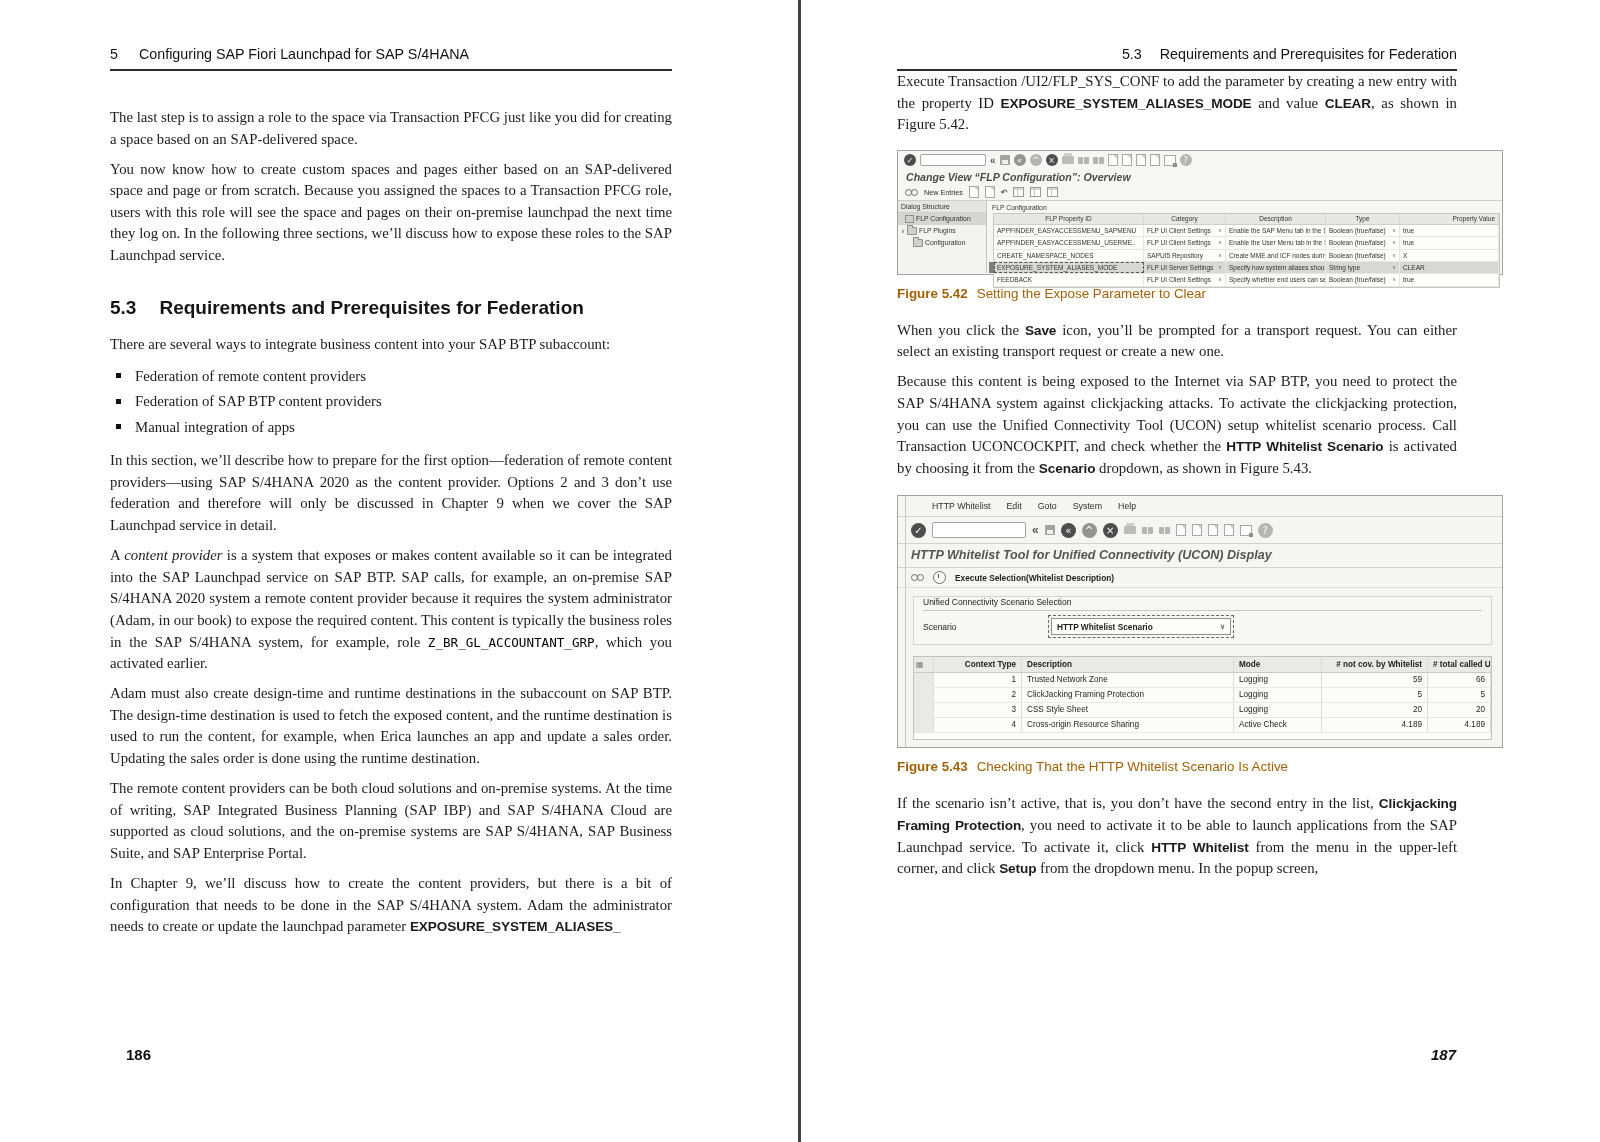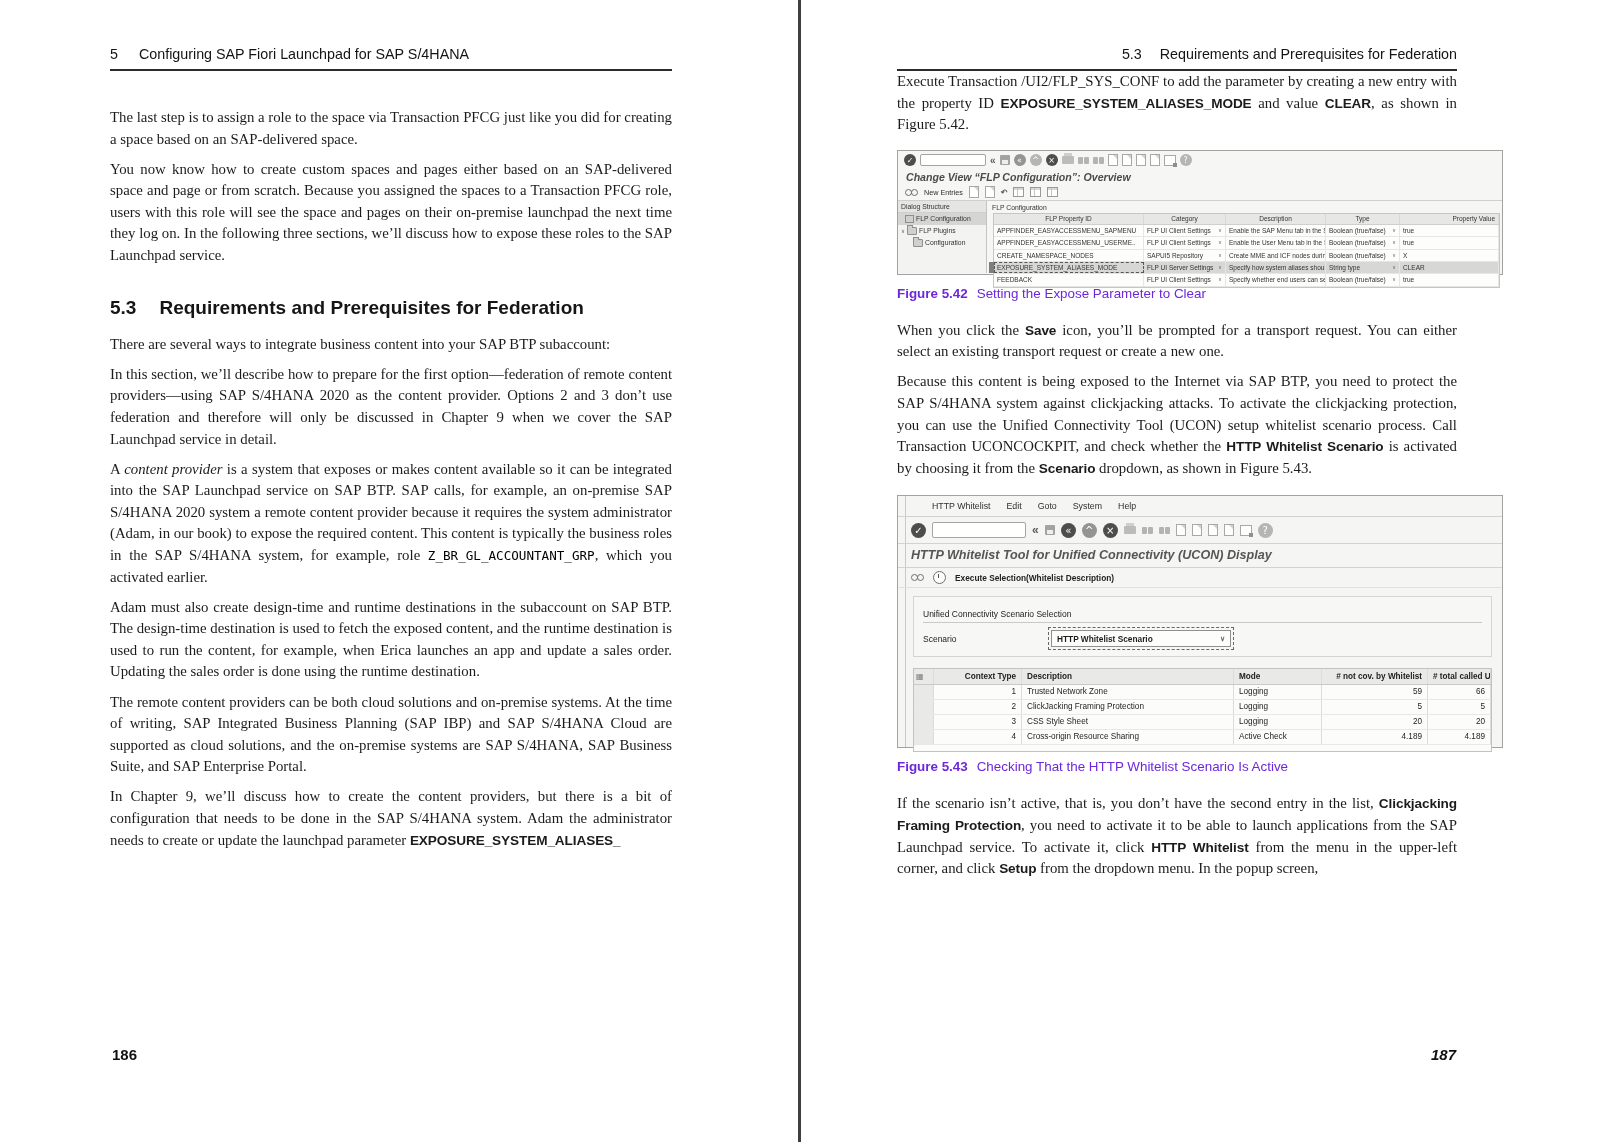--- a/index.html
+++ b/index.html
@@ -40,7 +40,7 @@
   .pageno.pl{left:112px;}
   .pageno.pr{right:144px;font-style:italic;}
 
-  .caption{margin:11px 0 19px 0;font-family:"Liberation Sans",sans-serif;font-size:13.4px;color:#6d28d9;}
+  .caption{margin:11px 0 19px 0;font-family:"Liberation Sans",sans-serif;font-size:13.4px;color:#a16207;}
   .caption .lab{font-weight:700;margin-right:9px;}
 
   

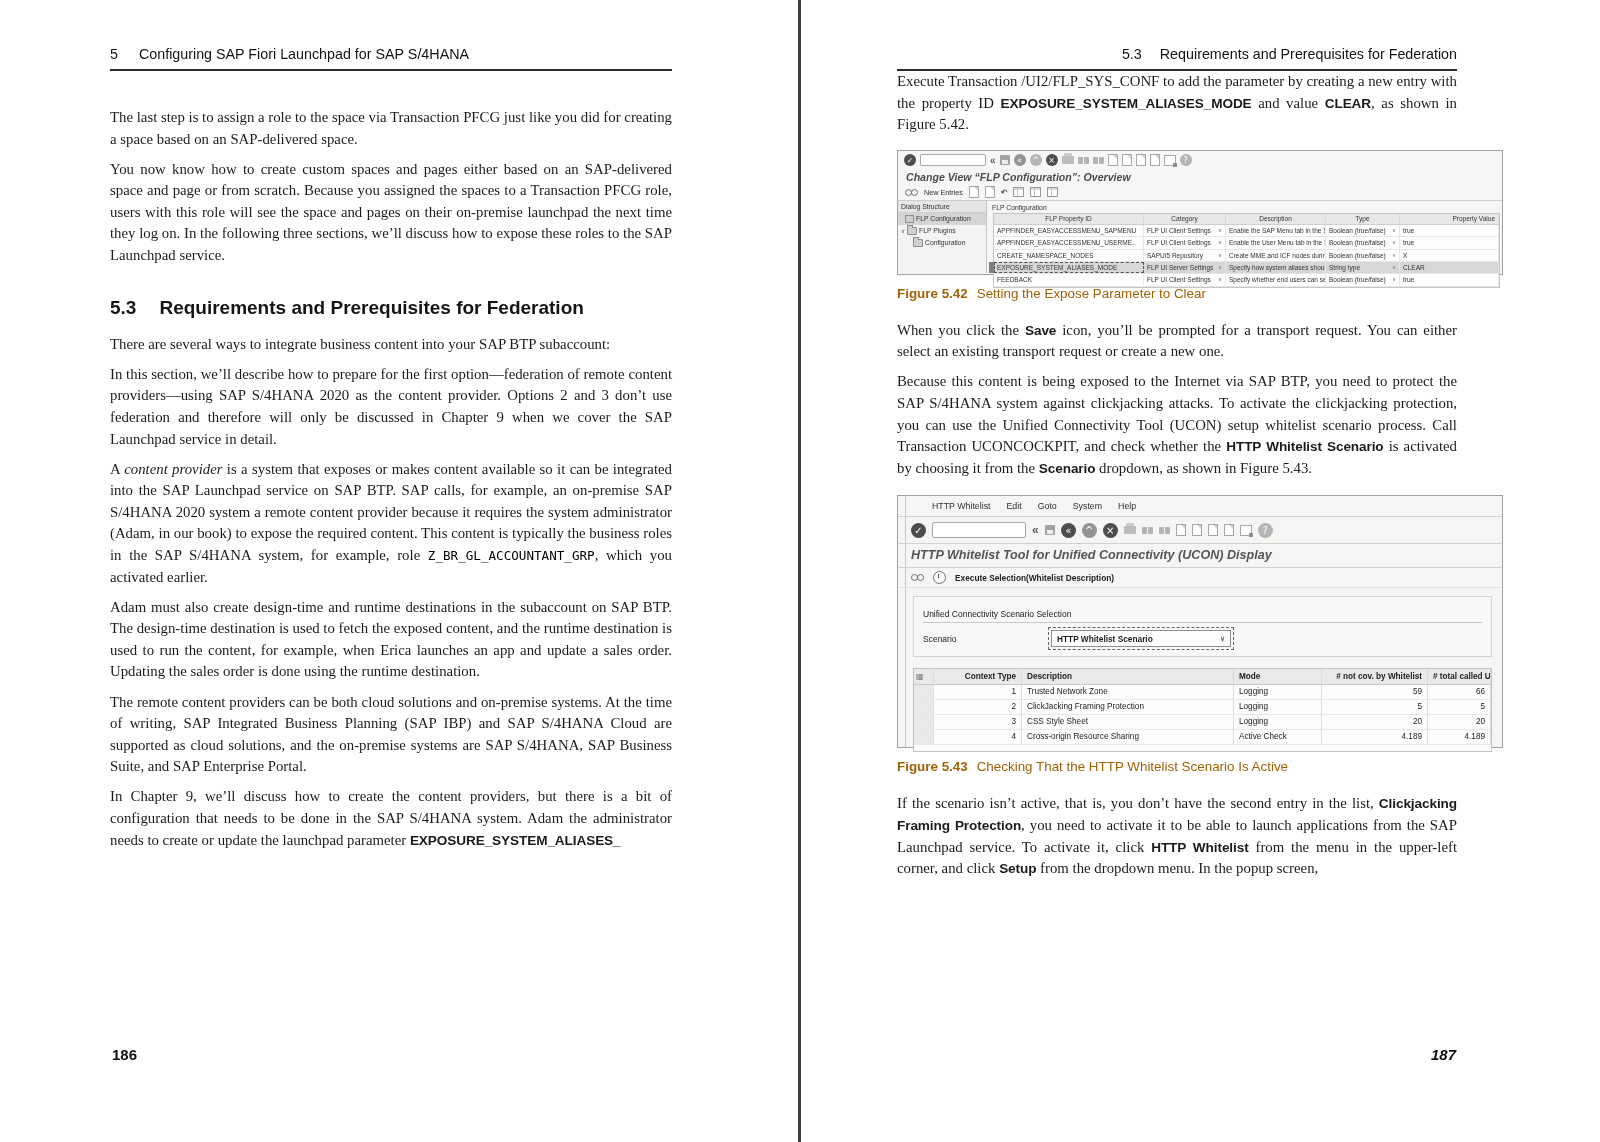--- a/index.html
+++ b/index.html
@@ -161,6 +161,20 @@
 
     <p class="p"><span class="sg-r">There are several ways to integrate business content into your SAP BTP subaccount:</span></p>
 
+    <div class="bullets">
+      <div class="bullet-row">
+        <span class="sq"></span>
+        <span>Federation of remote content providers</span>
+      </div>
+      <div class="bullet-row">
+        <span class="sq"></span>
+        <span>Federation of SAP BTP content providers</span>
+      </div>
+      <div class="bullet-row">
+        <span class="sq"></span>
+        <span>Manual integration of apps</span>
+      </div>
+    </div>
 
     <p class="p"><span class="sg-r">In this section, we’ll describe how to prepare for the first option—federation of remote content providers—using SAP S/4HANA 2020 as the content provider. Options 2 and 3 don’t use federation and therefore will only be discussed in Chapter 9 when we cover the SAP Launchpad service in detail.</span></p>
     <p class="p"><span class="sg-r">A </span><span class="sg-i">content provider</span><span class="sg-r"> is a system that exposes or makes content available so it can be integrated into the SAP Launchpad service on SAP BTP. SAP calls, for example, an on-premise SAP S/4HANA 2020 system a remote content provider because it requires the system administrator (Adam, in our book) to expose the required content. This content is typically the business roles in the SAP S/4HANA system, for example, role </span><span class="sg-c">Z_BR_GL_ACCOUNTANT_GRP</span><span class="sg-r">, which you activated earlier.</span></p>

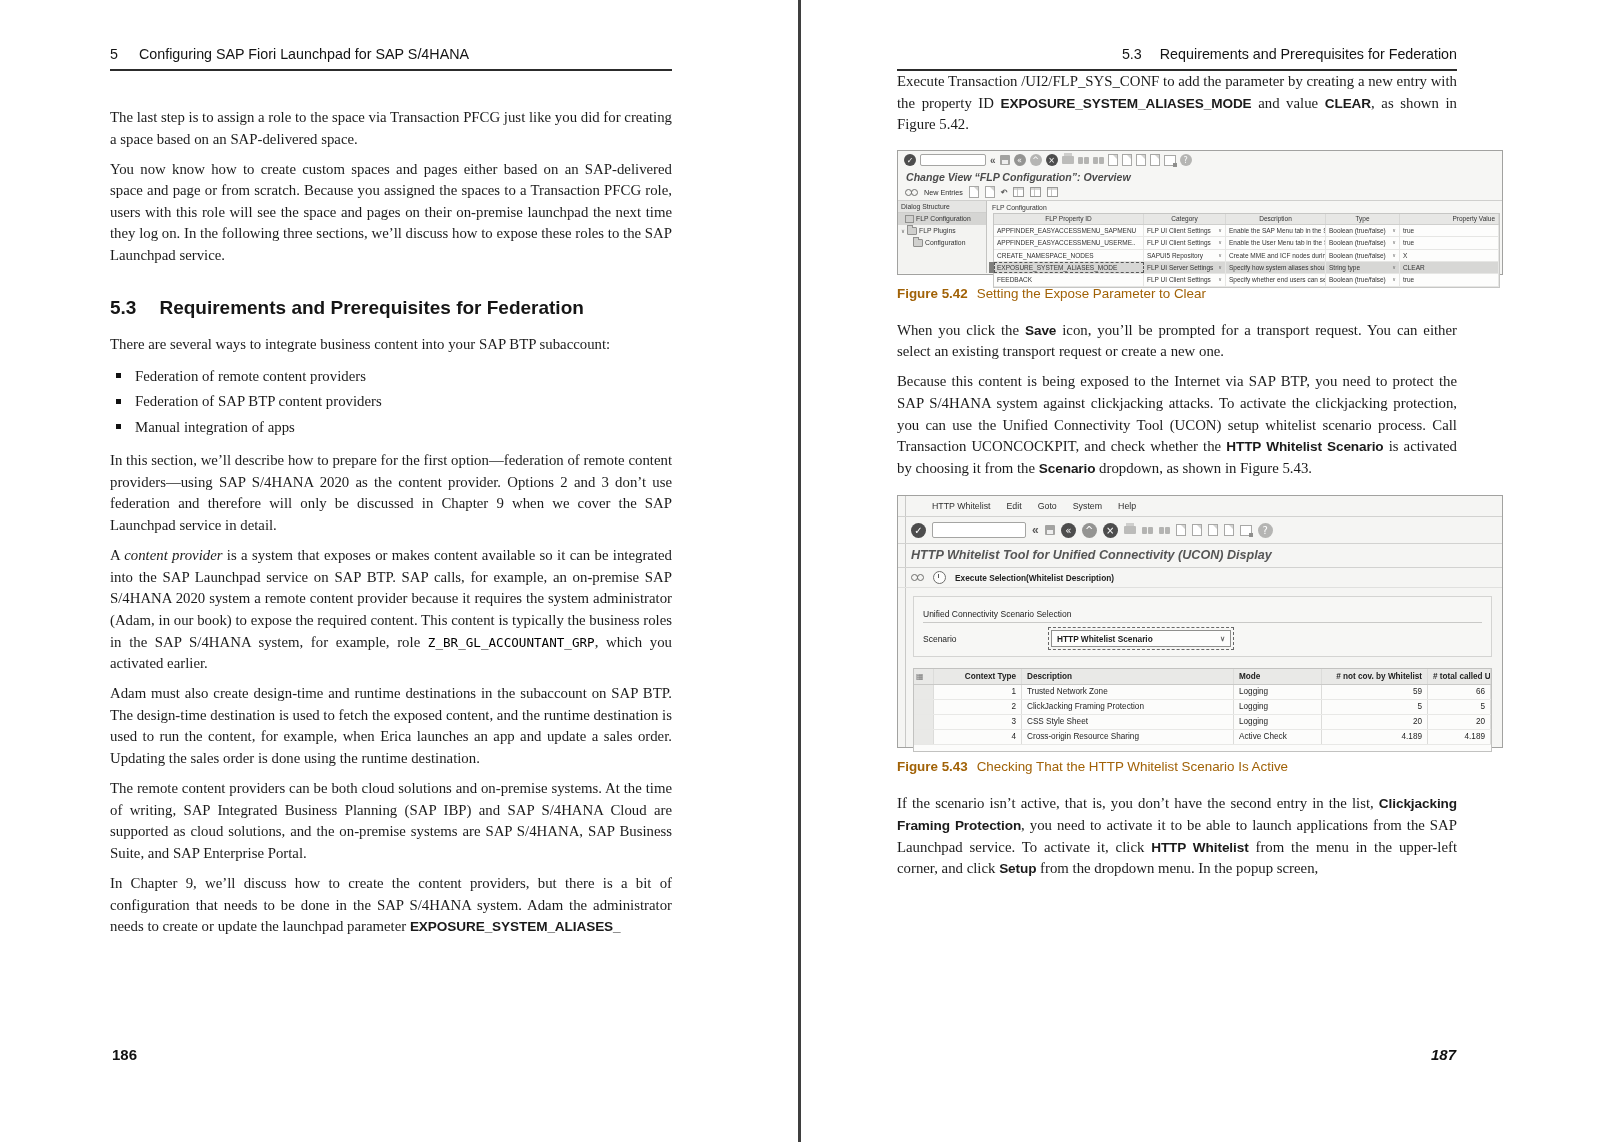--- a/index.html
+++ b/index.html
@@ -119,7 +119,7 @@
   .f43-apptb{height:19px;display:flex;align-items:center;gap:9px;padding-left:13px;
              border-bottom:1px solid #e0e0de;font-size:8.3px;font-weight:700;color:#222;}
   .f43-body{padding:8px 10px 0 15px;}
-  .panel{border:1px solid #d4d4d2;background:#f7f7f5;padding:12px 9px 8px;}
+  .panel{border:1px solid #d4d4d2;background:#f7f7f5;padding:0 9px 8px;}
   .panel-title{font-size:8.5px;color:#222;padding-bottom:3px;border-bottom:1px solid #c9c9c7;margin-bottom:6px;}
   .frow{display:flex;align-items:center;height:19px;}
   .flabel{width:128px;font-size:8.5px;color:#222;}

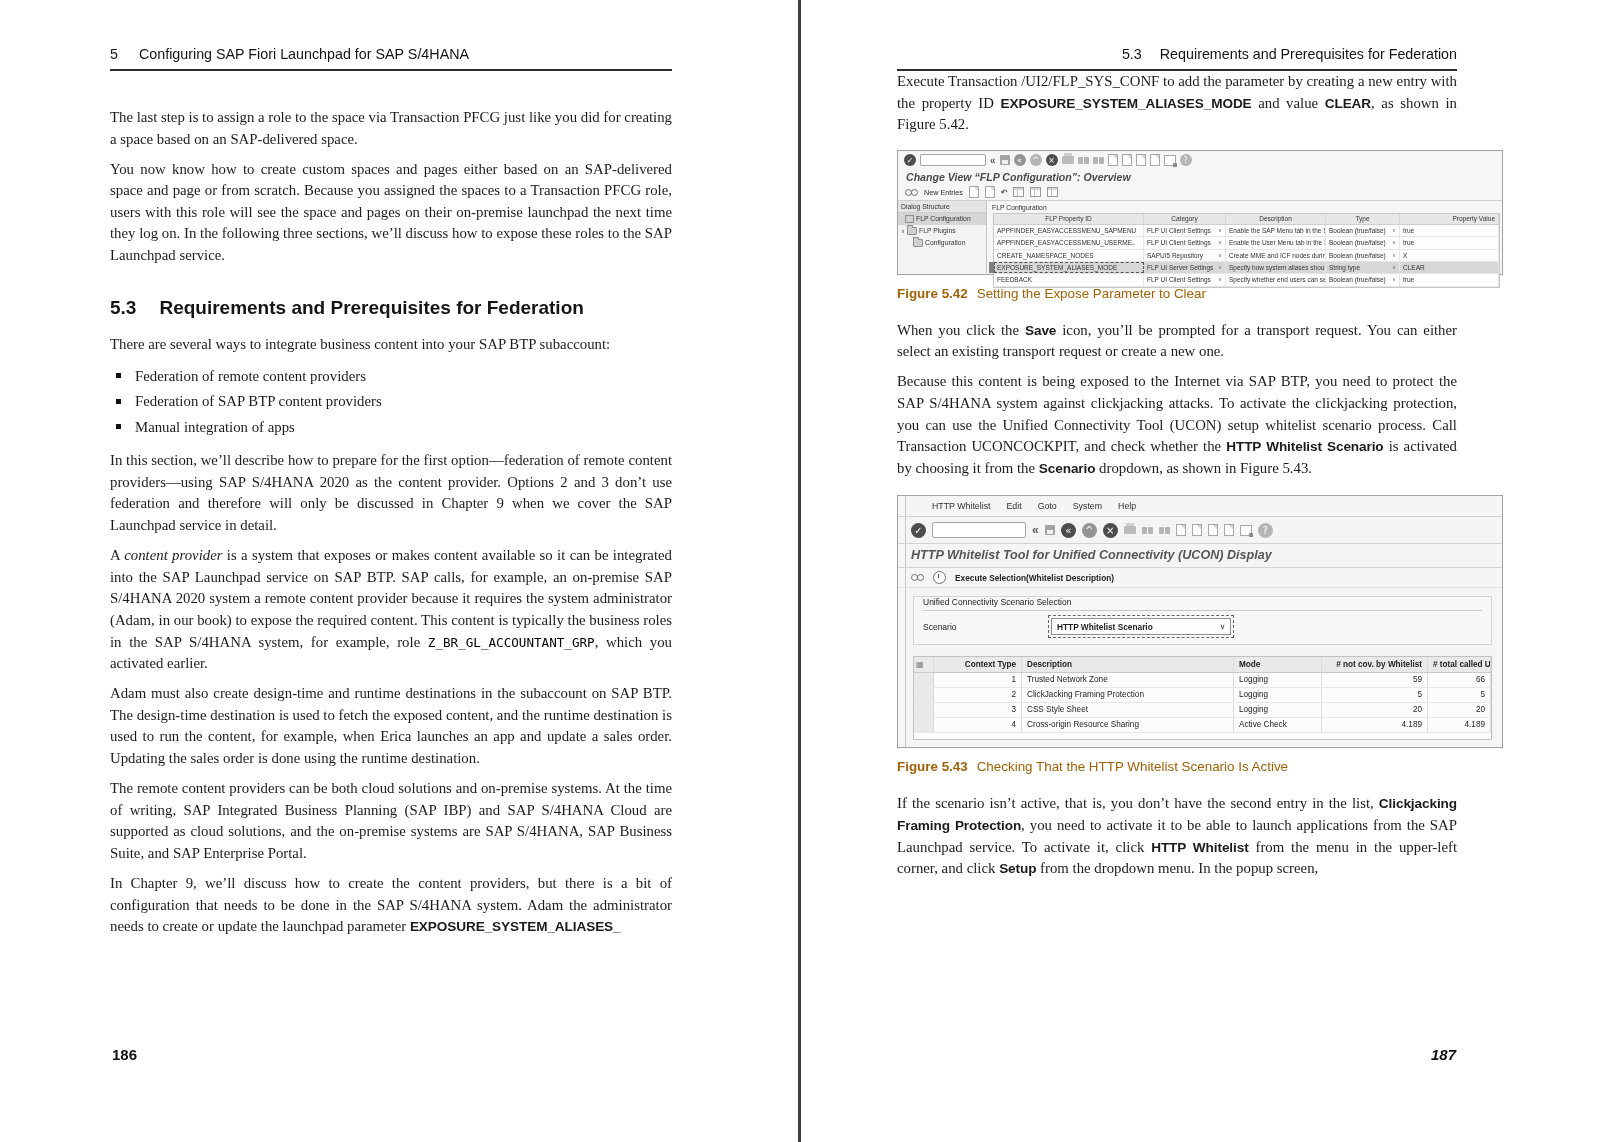--- a/index.html
+++ b/index.html
@@ -37,7 +37,7 @@
 
   .pageno{position:absolute;top:1046px;font-family:"Liberation Sans",sans-serif;font-size:15px;
           font-weight:600;color:#101010;}
-  .pageno.pl{left:112px;}
+  .pageno.pl{left:126px;}
   .pageno.pr{right:144px;font-style:italic;}
 
   .caption{margin:11px 0 19px 0;font-family:"Liberation Sans",sans-serif;font-size:13.4px;color:#a16207;}

